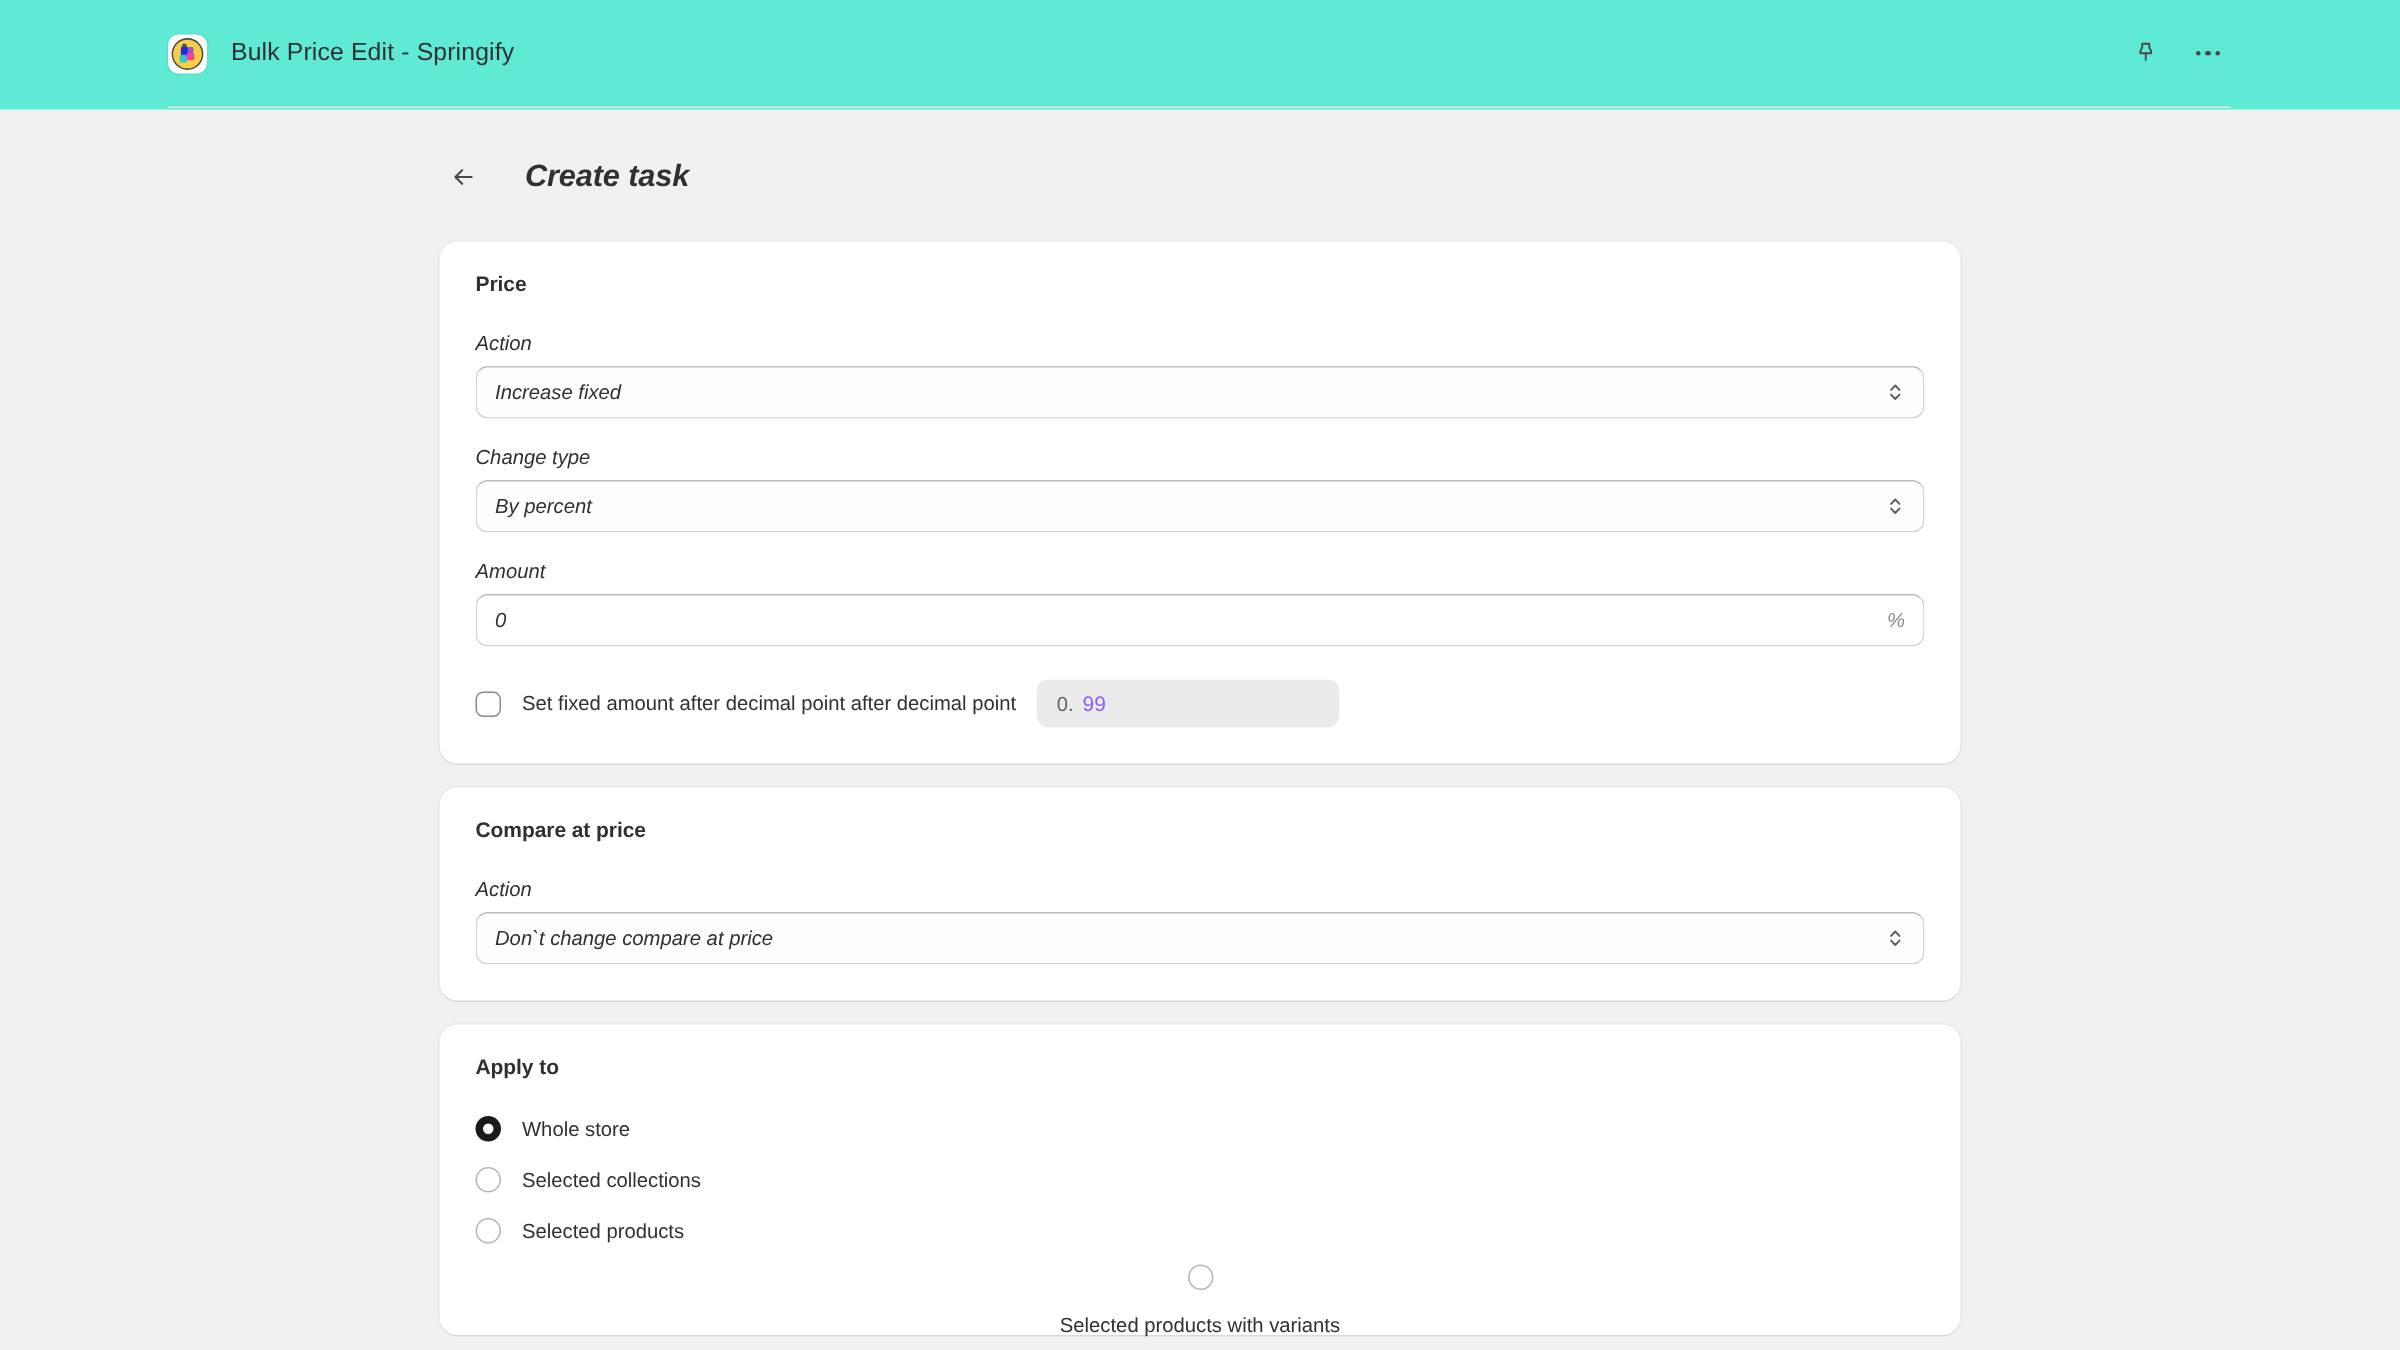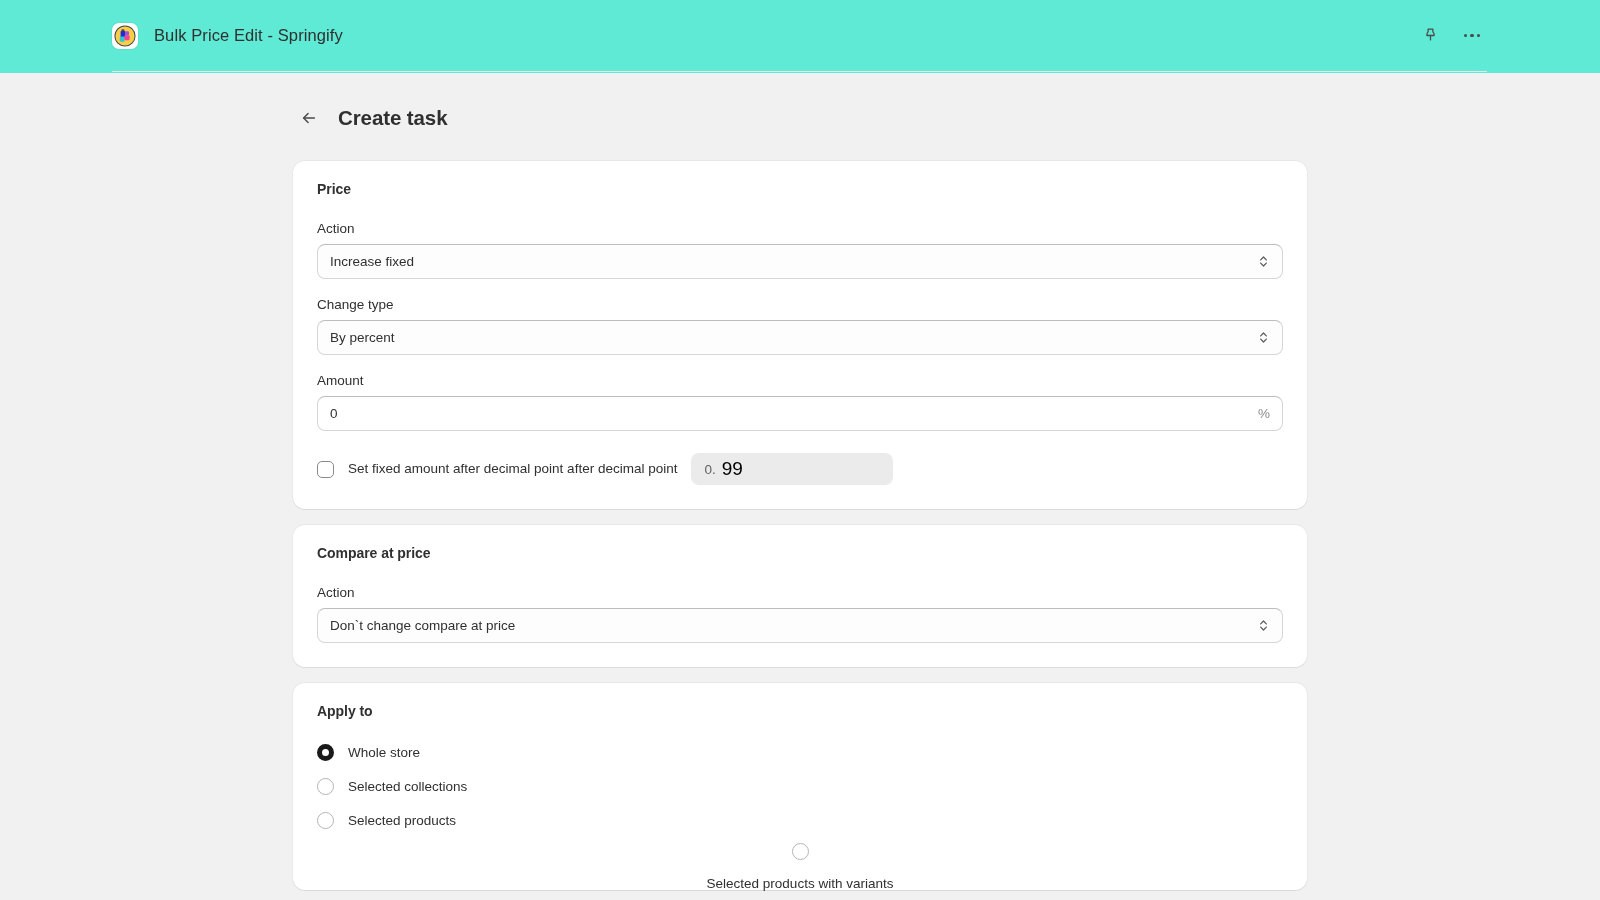--- a/index.html
+++ b/index.html
@@ -103,10 +103,11 @@
   .page-header {
     display: flex;
     align-items: center;
-    gap: 16px;
+    gap: 28px;
     padding-left: 3px;
     height: 36px;
     margin-bottom: 25px;
+    font-style: italic;
   }
   .back-btn {
     width: 26px;

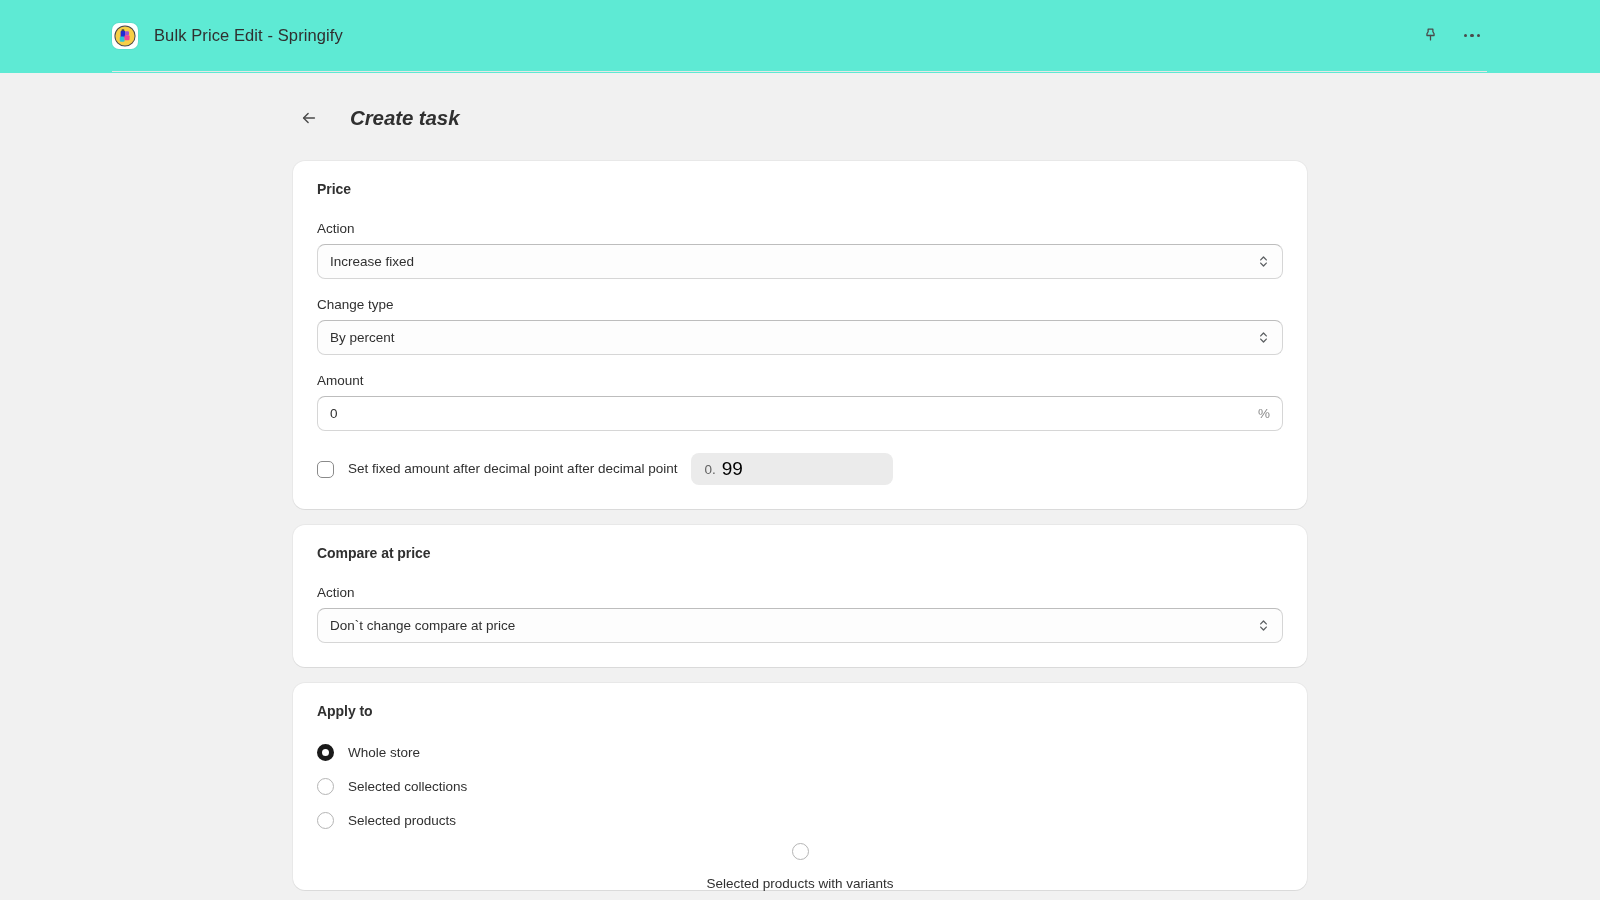--- a/index.html
+++ b/index.html
@@ -147,7 +147,7 @@
   }
 
   
-  .field { margin-bottom: 16px; }
+  .field { margin-bottom: 16px; font-style: italic; }
   .field:last-child { margin-bottom: 0; }
   .field-label {
     display: block;

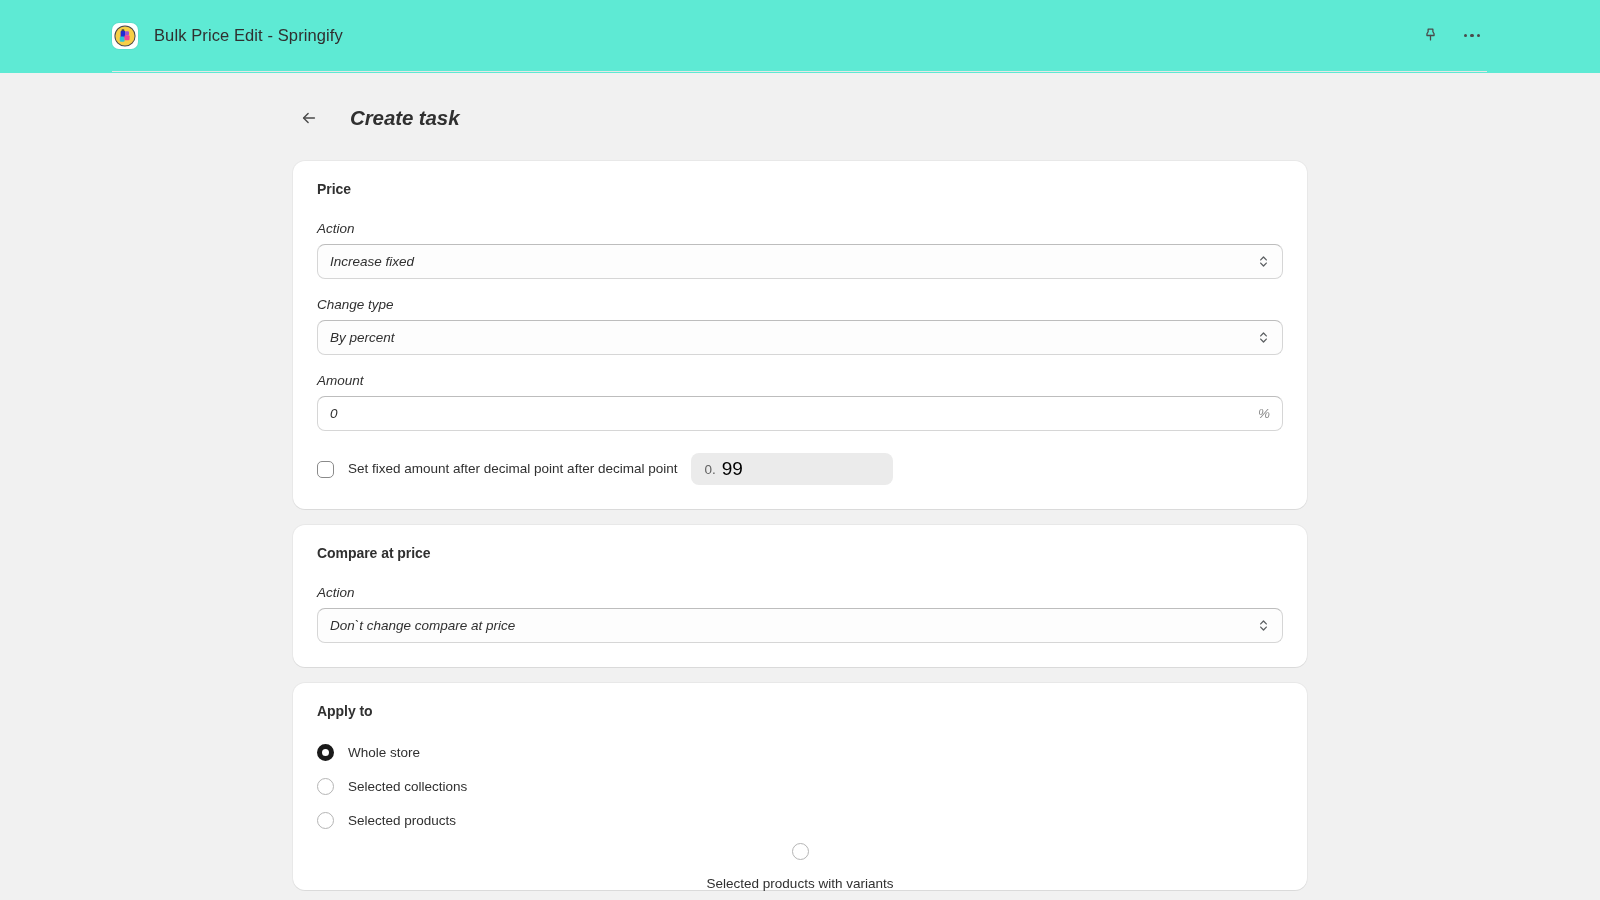--- a/index.html
+++ b/index.html
@@ -233,8 +233,8 @@
     color: #616161;
   }
   .decimal-placeholder {
-    font-size: 19px;
-    color: #000000;
+    font-size: 14px;
+    color: #8b5cf6;
   }
 
   

